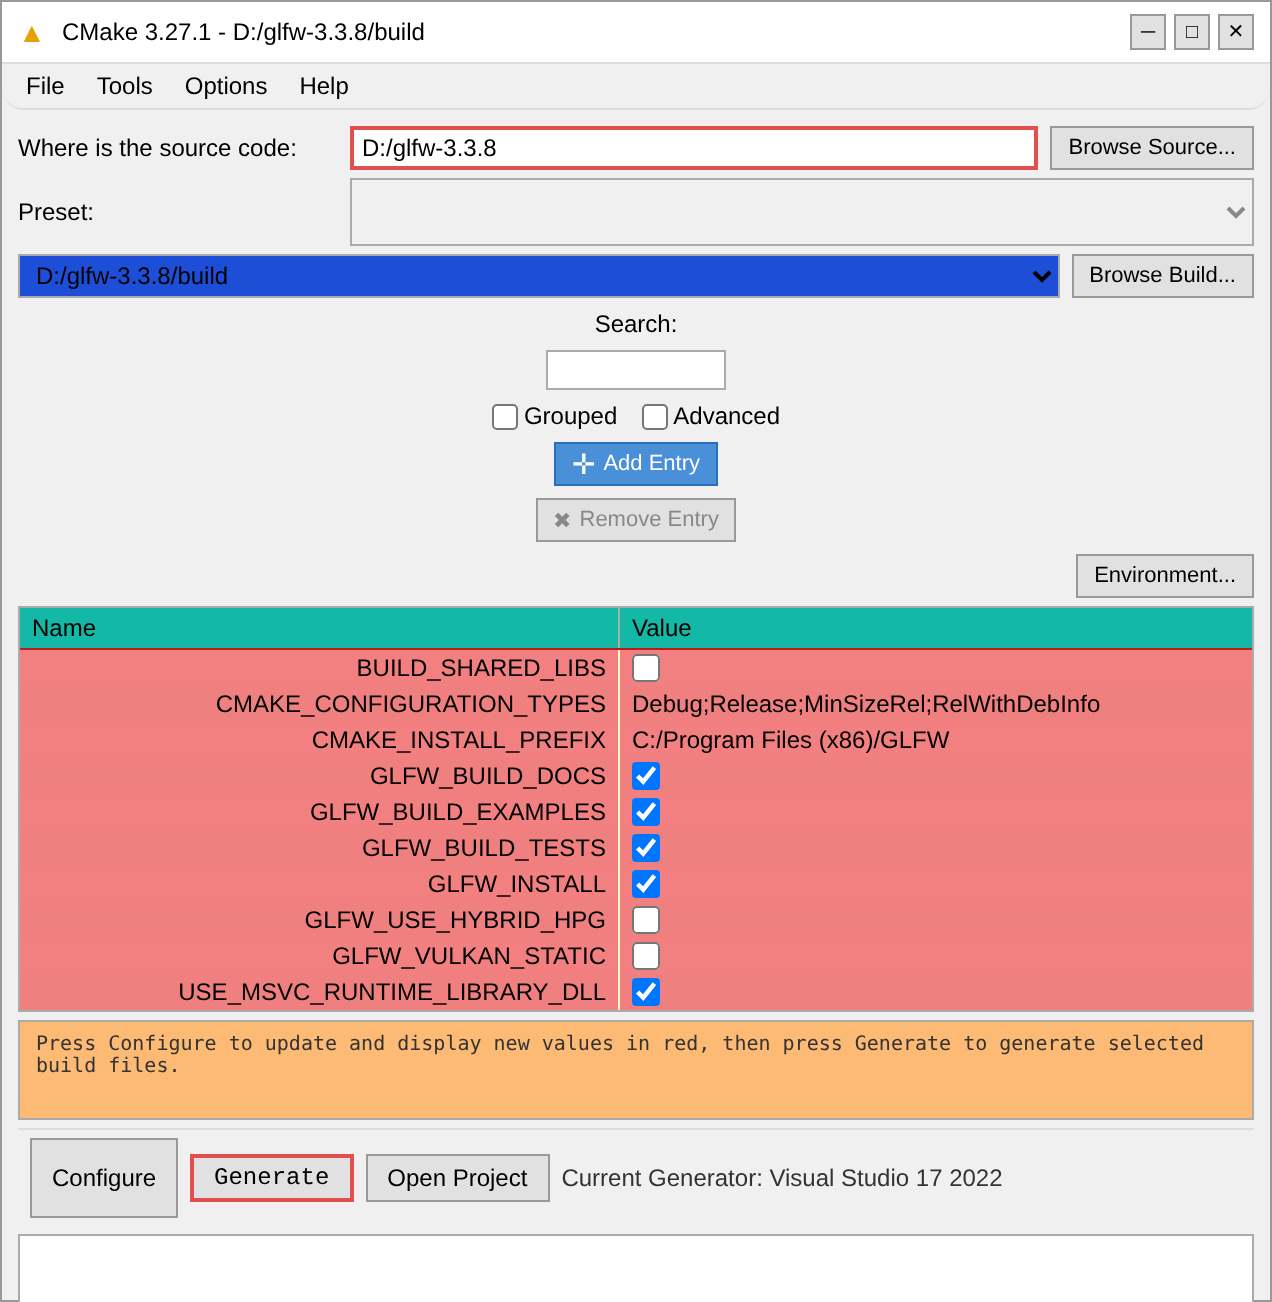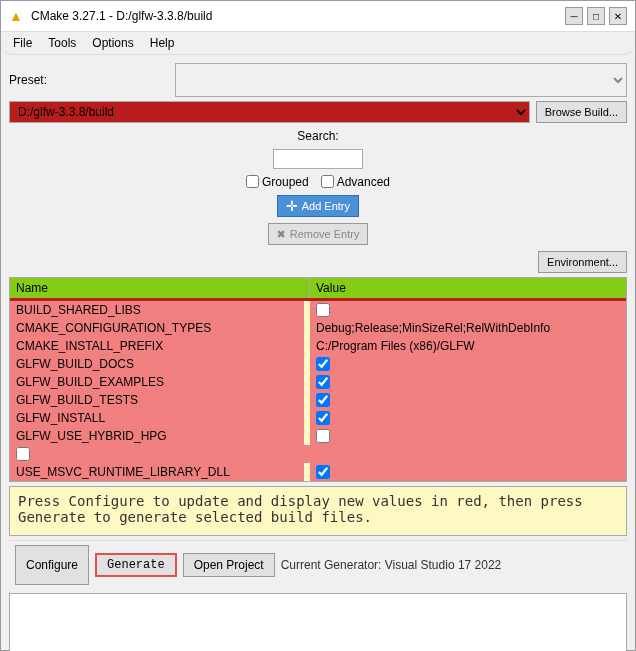--- a/index.html
+++ b/index.html
@@ -85,6 +85,11 @@
 
   <div class="content">
 
+    <div class="form-row">
+      <label class="form-label">Where is the source code:</label>
+      <input class="form-input" type="text" value="D:/glfw-3.3.8" style="">
+      <button class="browse-btn">Browse Source...</button>
+    </div>
 
     <div class="preset-row">
       <label class="preset-label">Preset:</label>

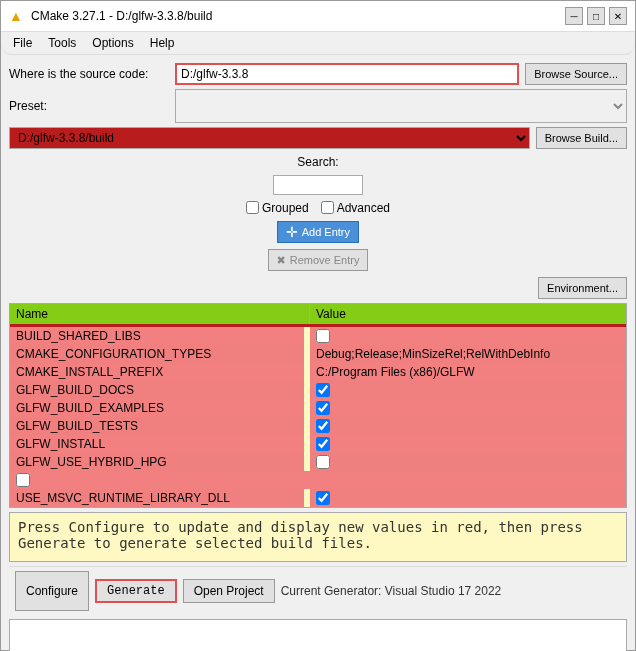--- a/index.html
+++ b/index.html
@@ -22,7 +22,7 @@
     .form-label { font-size: 12px; white-space: nowrap; min-width: 160px; }
     .form-input { flex: 1; height: 22px; border: 2px solid #e05050; padding: 2px 4px; font-size: 12px; background: white; }
     .browse-btn { height: 22px; padding: 0 8px; font-size: 11px; background: #e1e1e1; border: 1px solid #999; cursor: pointer; white-space: nowrap; }
-    .build-select { flex: 1; height: 22px; border: 1px solid #aaa; padding: 2px 4px; font-size: 12px; background: #b91c1c; }
+    .build-select { flex: 1; height: 22px; border: 1px solid #aaa; padding: 2px 4px; font-size: 12px; background: #1d4ed8; }
     
     .toolbar-row { display: flex; align-items: center; gap: 6px; margin-top: 2px; flex-direction: column; }
     .search-label { font-size: 12px; }

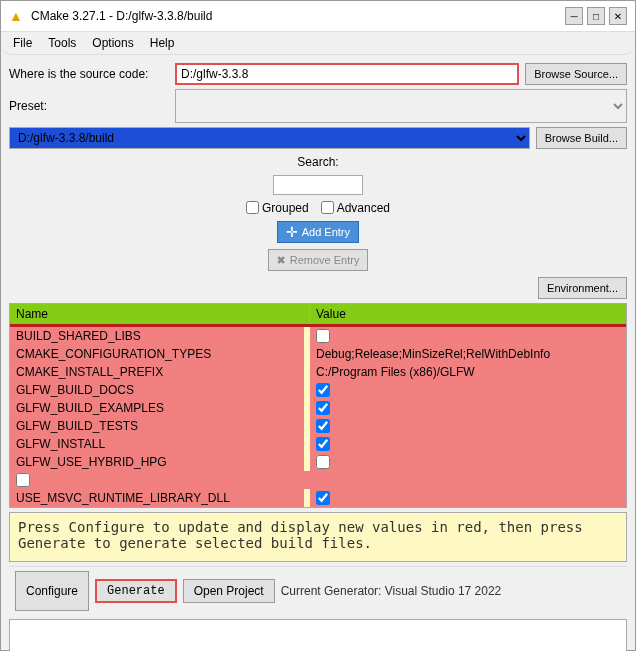--- a/index.html
+++ b/index.html
@@ -28,7 +28,7 @@
     .search-label { font-size: 12px; }
     .search-input { width: 90px; height: 20px; border: 1px solid #aaa; padding: 2px 4px; font-size: 12px; }
     .checkbox-group { display: flex; align-items: center; gap: 12px; }
-    .checkbox-label { display: flex; align-items: flex-start; gap: 3px; font-size: 12px; cursor: pointer; }
+    .checkbox-label { display: flex; align-items: flex-end; gap: 3px; font-size: 12px; cursor: pointer; }
     .add-entry-btn { height: 22px; padding: 0 8px; background: #4a90d9; color: white; border: 1px solid #2a70b9; cursor: pointer; font-size: 11px; display: flex; align-items: center; gap: 4px; }
     .remove-entry-btn { height: 22px; padding: 0 8px; background: #e1e1e1; color: #888; border: 1px solid #999; cursor: pointer; font-size: 11px; display: flex; align-items: center; gap: 4px; }
     .env-btn { height: 22px; padding: 0 8px; background: #e1e1e1; border: 1px solid #999; cursor: pointer; font-size: 11px; margin-left: auto; }

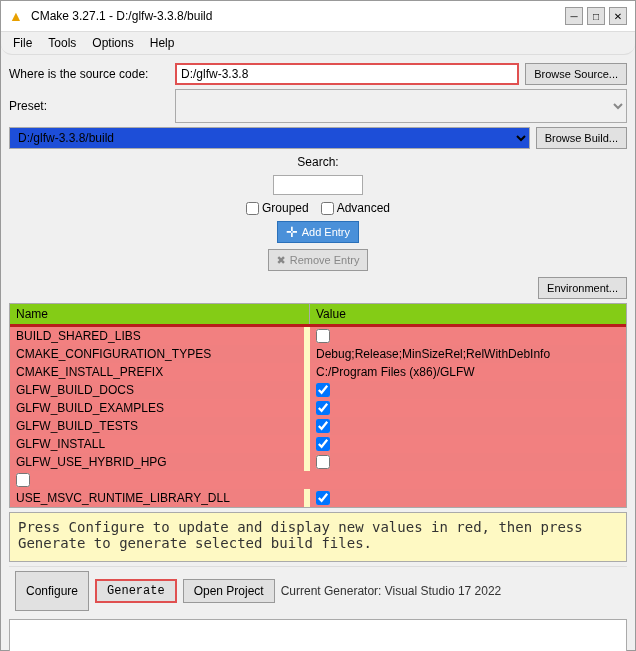--- a/index.html
+++ b/index.html
@@ -34,7 +34,7 @@
     .env-btn { height: 22px; padding: 0 8px; background: #e1e1e1; border: 1px solid #999; cursor: pointer; font-size: 11px; margin-left: auto; }
     
     .table-container { border: 1px solid #aaa; flex: 1; background: white; overflow: hidden; display: flex; flex-direction: column; }
-    .table-header { display: flex; background: #84cc16; border-bottom: 3px solid #b91c1c; }
+    .table-header { display: flex; background: #14b8a6; border-bottom: 1px solid #b91c1c; }
     .col-name { width: 300px; padding: 3px 6px; font-size: 12px; font-weight: normal; border-right: 1px solid #aaa; }
     .col-value { flex: 1; padding: 3px 6px; font-size: 12px; font-weight: normal; }
     

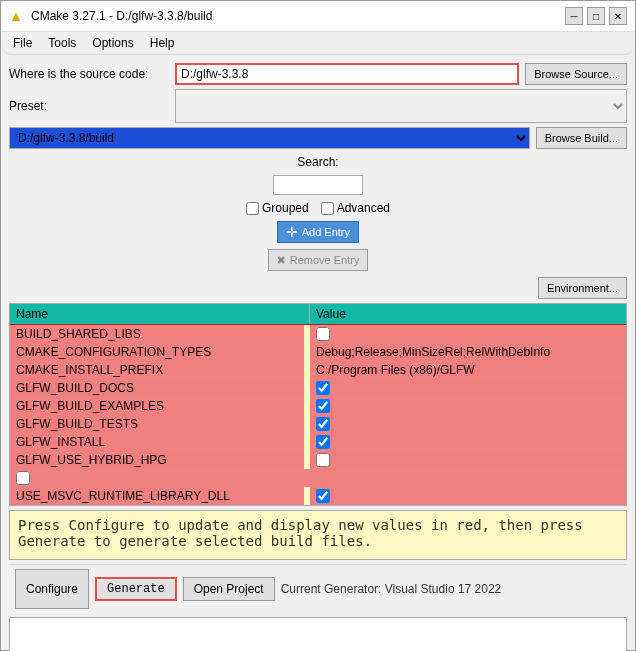--- a/index.html
+++ b/index.html
@@ -41,7 +41,7 @@
     .table-body { flex: 1; overflow-y: auto; }
     .table-row { display: flex; align-items: center; background: #f28080; }
     .table-row:nth-child(even) { background: #f08080; }
-    .cell-name { width: 300px; padding: 2px 6px; font-size: 12px; color: #000; border-right: 6px solid #fef9c3; white-space: nowrap; overflow: hidden; }
+    .cell-name { width: 300px; padding: 2px 6px; font-size: 12px; color: #000; border-right: 1px solid #fef9c3; white-space: nowrap; overflow: hidden; text-align: right; }
     .cell-value { flex: 1; padding: 2px 6px; font-size: 12px; color: #000; display: flex; align-items: center; }
     .cell-checkbox { width: 14px; height: 14px; }
     

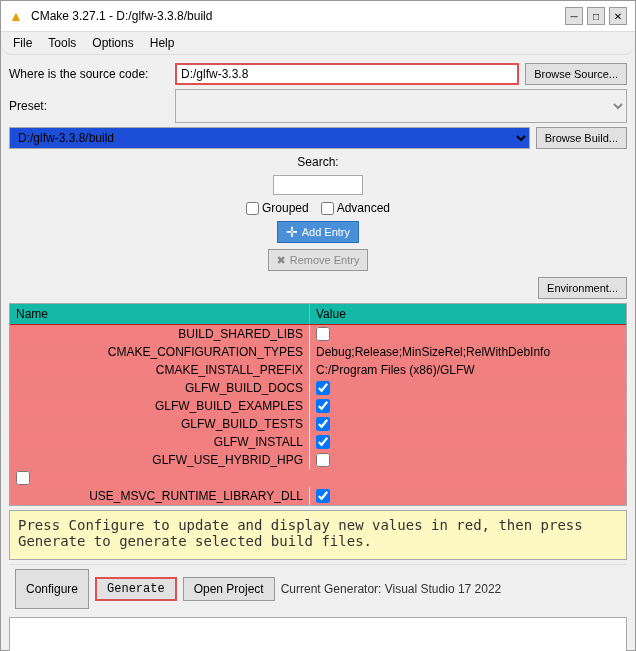--- a/index.html
+++ b/index.html
@@ -189,6 +189,7 @@
         </div>
 
         <div class="table-row">
+          <div class="cell-name">GLFW_VULKAN_STATIC</div>
           <div class="cell-value">
               <input type="checkbox" class="cell-checkbox" style="">
             </div>

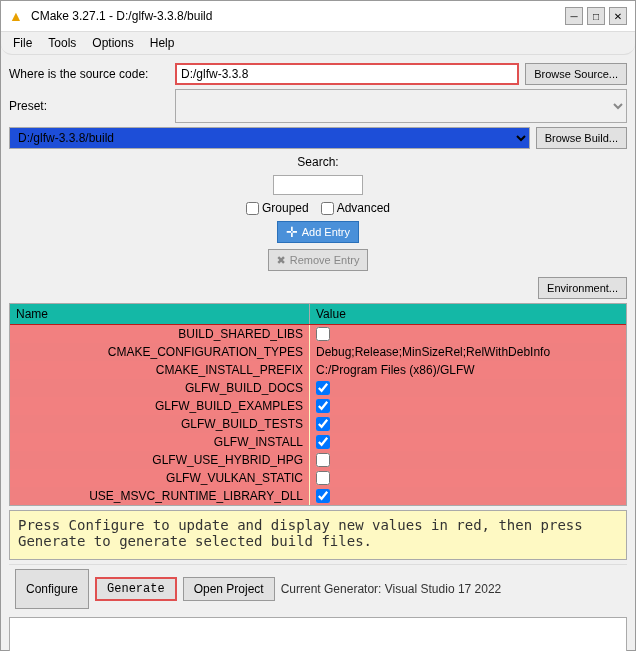--- a/index.html
+++ b/index.html
@@ -45,7 +45,7 @@
     .cell-value { flex: 1; padding: 2px 6px; font-size: 12px; color: #000; display: flex; align-items: center; }
     .cell-checkbox { width: 14px; height: 14px; }
     
-    .status-bar { border: 1px solid #aaa; background: #fef9c3; padding: 6px 8px; font-size: 14px; color: #333; min-height: 50px; font-family: monospace; }
+    .status-bar { border: 1px solid #aaa; background: #fdba74; padding: 6px 8px; font-size: 10px; color: #333; min-height: 50px; font-family: monospace; }
     
     .bottom-bar { display: flex; align-items: center; padding: 4px 6px; gap: 6px; border-top: 1px solid #ddd; }
     .configure-btn { height: 40px; padding: 0 10px; background: #e1e1e1; border: 1px solid #999; cursor: pointer; font-size: 12px; }

